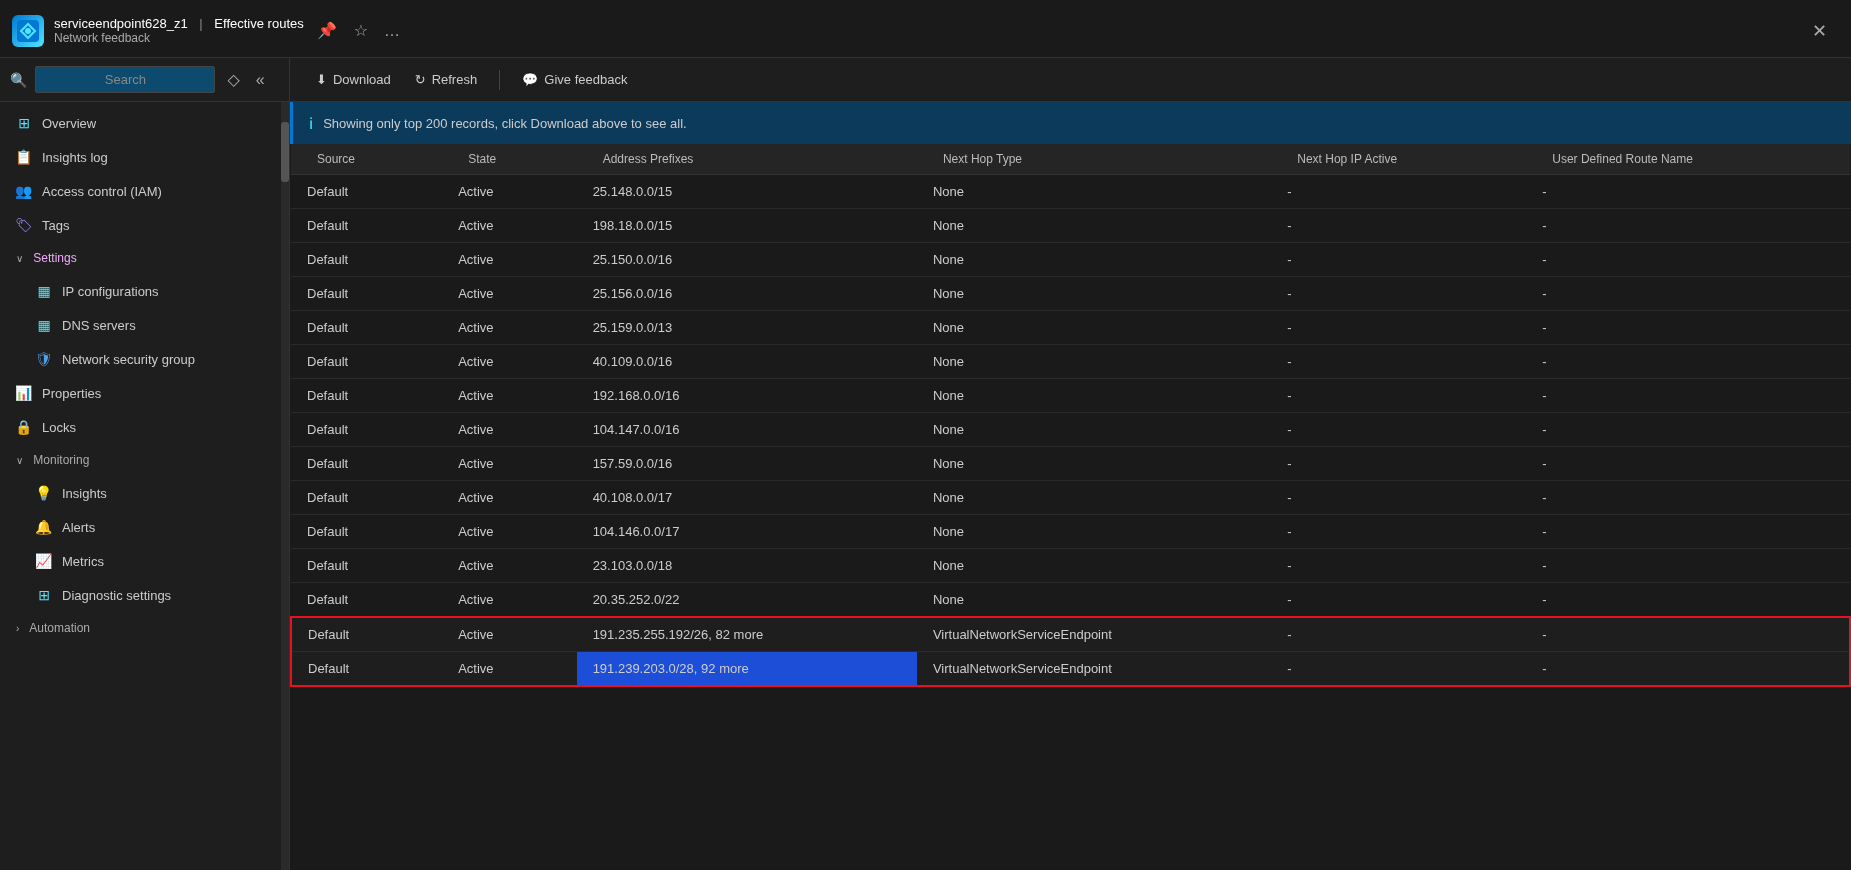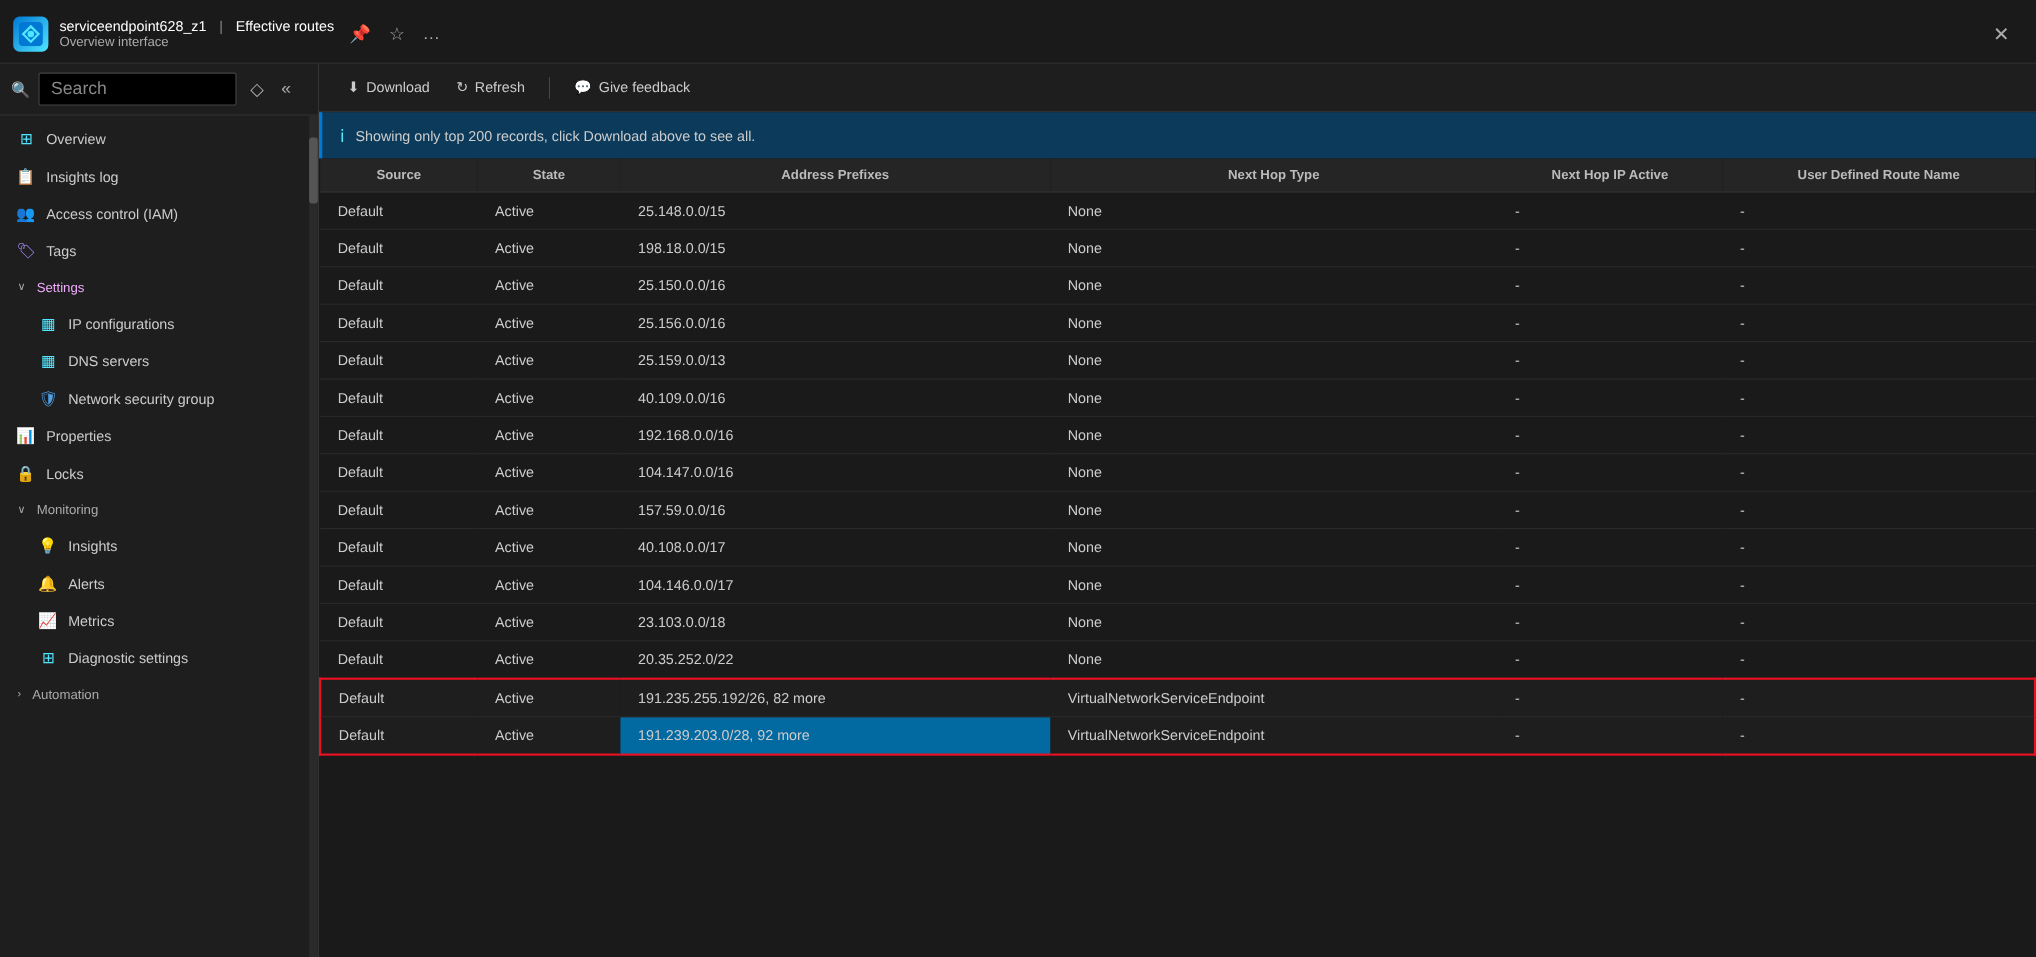--- a/index.html
+++ b/index.html
@@ -253,7 +253,7 @@
         <span class="sep">|</span>
         <span>Effective routes</span>
       </div>
-      <div class="title-sub">Overview interface</div>
+      <div class="title-sub">Network feedback</div>
     </div>
     <div class="title-icons">
       <span class="title-icon">📌</span>

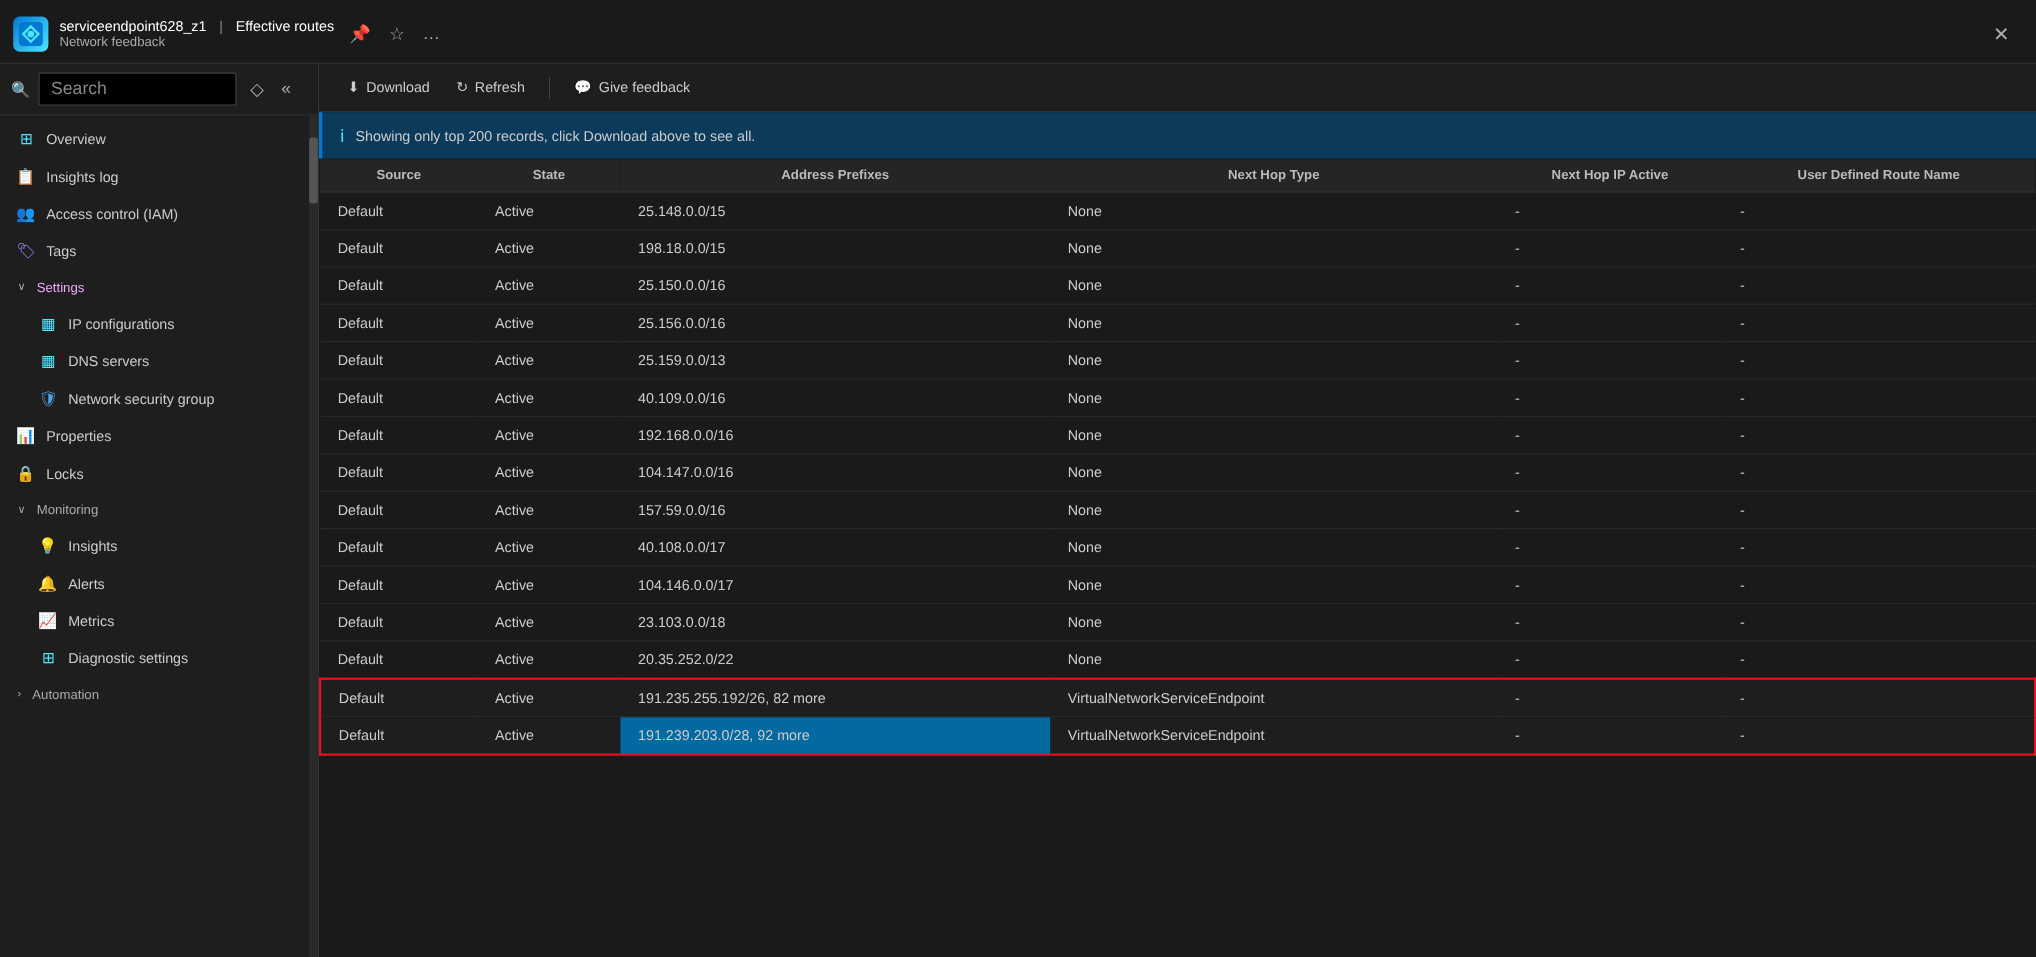--- a/index.html
+++ b/index.html
@@ -96,13 +96,14 @@
       border-bottom: 1px solid #333;
     }
     .search-bar input {
-      background: #000000;
+      background: #0c4a6e;
       border: 1px solid #444;
       color: #ccc;
       padding: 5px 10px;
       border-radius: 2px;
       width: 180px;
-      font-size: 16px;
+      font-size: 13px;
+      text-align: center;
     }
     .search-bar input::placeholder { color: #888; }
     .search-icon { color: #888; font-size: 14px; }

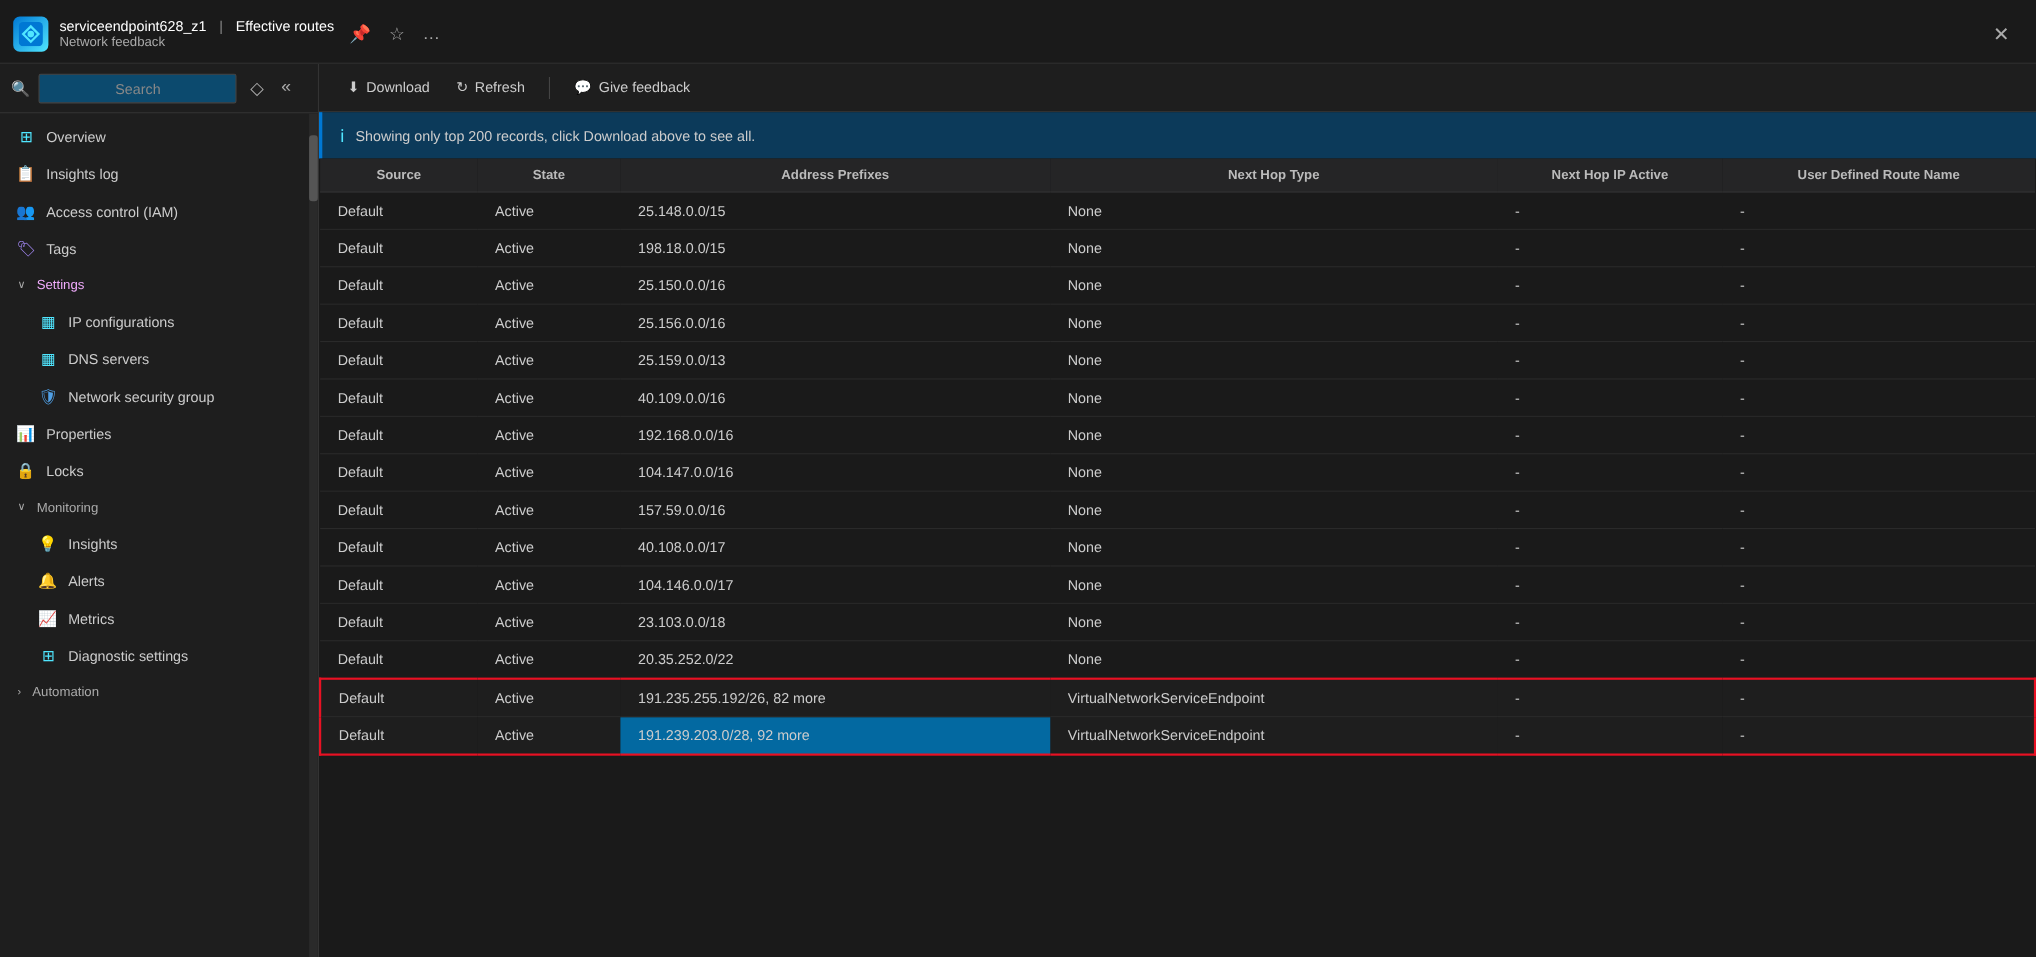--- a/index.html
+++ b/index.html
@@ -207,9 +207,9 @@
       border-bottom: 1px solid #333;
     }
     th {
-      text-align: center;
-      padding: 8px 0;
-      font-weight: 700;
+      text-align: left;
+      padding: 8px 26px;
+      font-weight: 400;
       color: #bbb;
       font-size: 12px;
       white-space: nowrap;

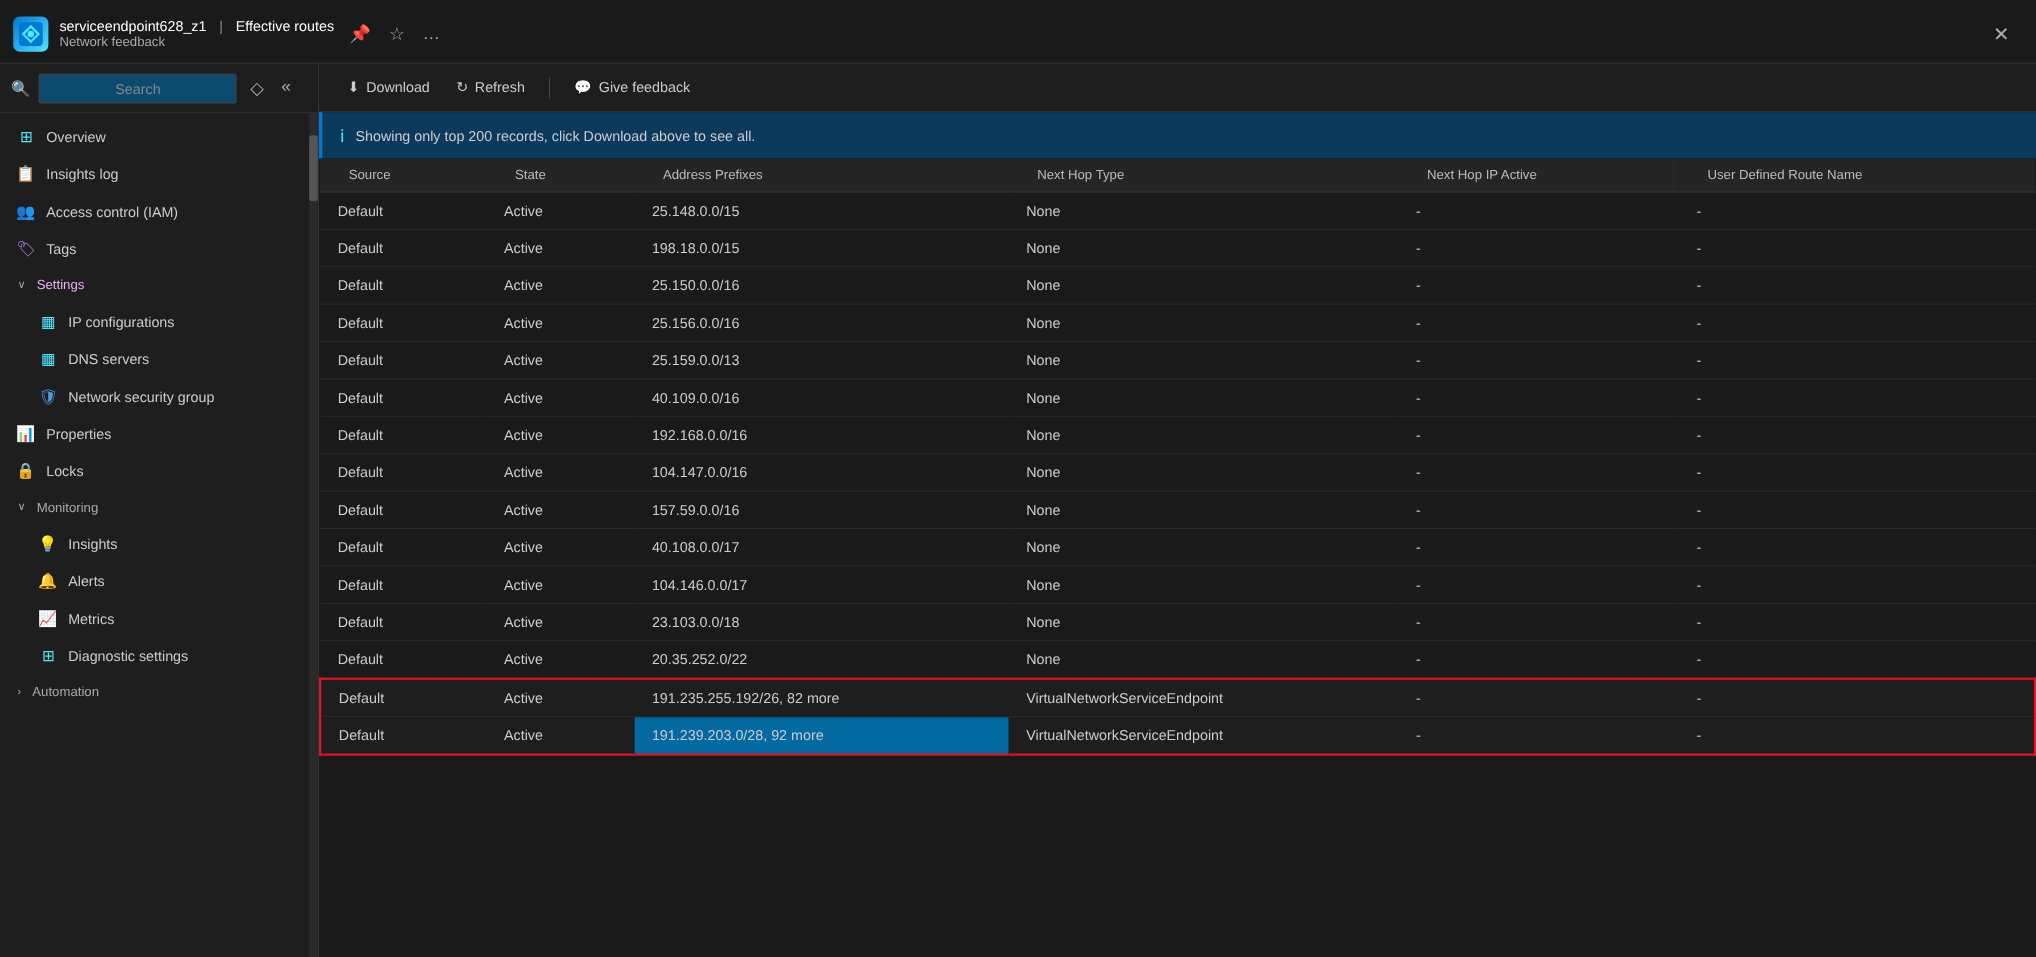--- a/index.html
+++ b/index.html
@@ -499,7 +499,7 @@
             <tr style="border-left: 2px solid rgb(232, 17, 35); border-right: 2px solid rgb(232, 17, 35); border-bottom: 2px solid rgb(232, 17, 35);">
               <td style="background: rgb(30, 30, 30); border-bottom: 2px solid rgb(232, 17, 35); border-left: 2px solid rgb(232, 17, 35); border-right: none;">Default</td>
               <td style="background: rgb(30, 30, 30); border-bottom: 2px solid rgb(232, 17, 35); border-left: none; border-right: none;">Active</td>
-              <td style="background: #0369a1; border-bottom: 2px solid rgb(232, 17, 35); border-left: none; border-right: none;">191.239.203.0/28, 92 more</td>
+              <td style="background: #1d4ed8; border-bottom: 2px solid rgb(232, 17, 35); border-left: none; border-right: none;">191.239.203.0/28, 92 more</td>
               <td style="background: rgb(30, 30, 30); border-bottom: 2px solid rgb(232, 17, 35); border-left: none; border-right: none;">VirtualNetworkServiceEndpoint</td>
               <td style="background: rgb(30, 30, 30); border-bottom: 2px solid rgb(232, 17, 35); border-left: none; border-right: none;">-</td>
               <td style="background: rgb(30, 30, 30); border-bottom: 2px solid rgb(232, 17, 35); border-left: none; border-right: 2px solid rgb(232, 17, 35);">-</td>

